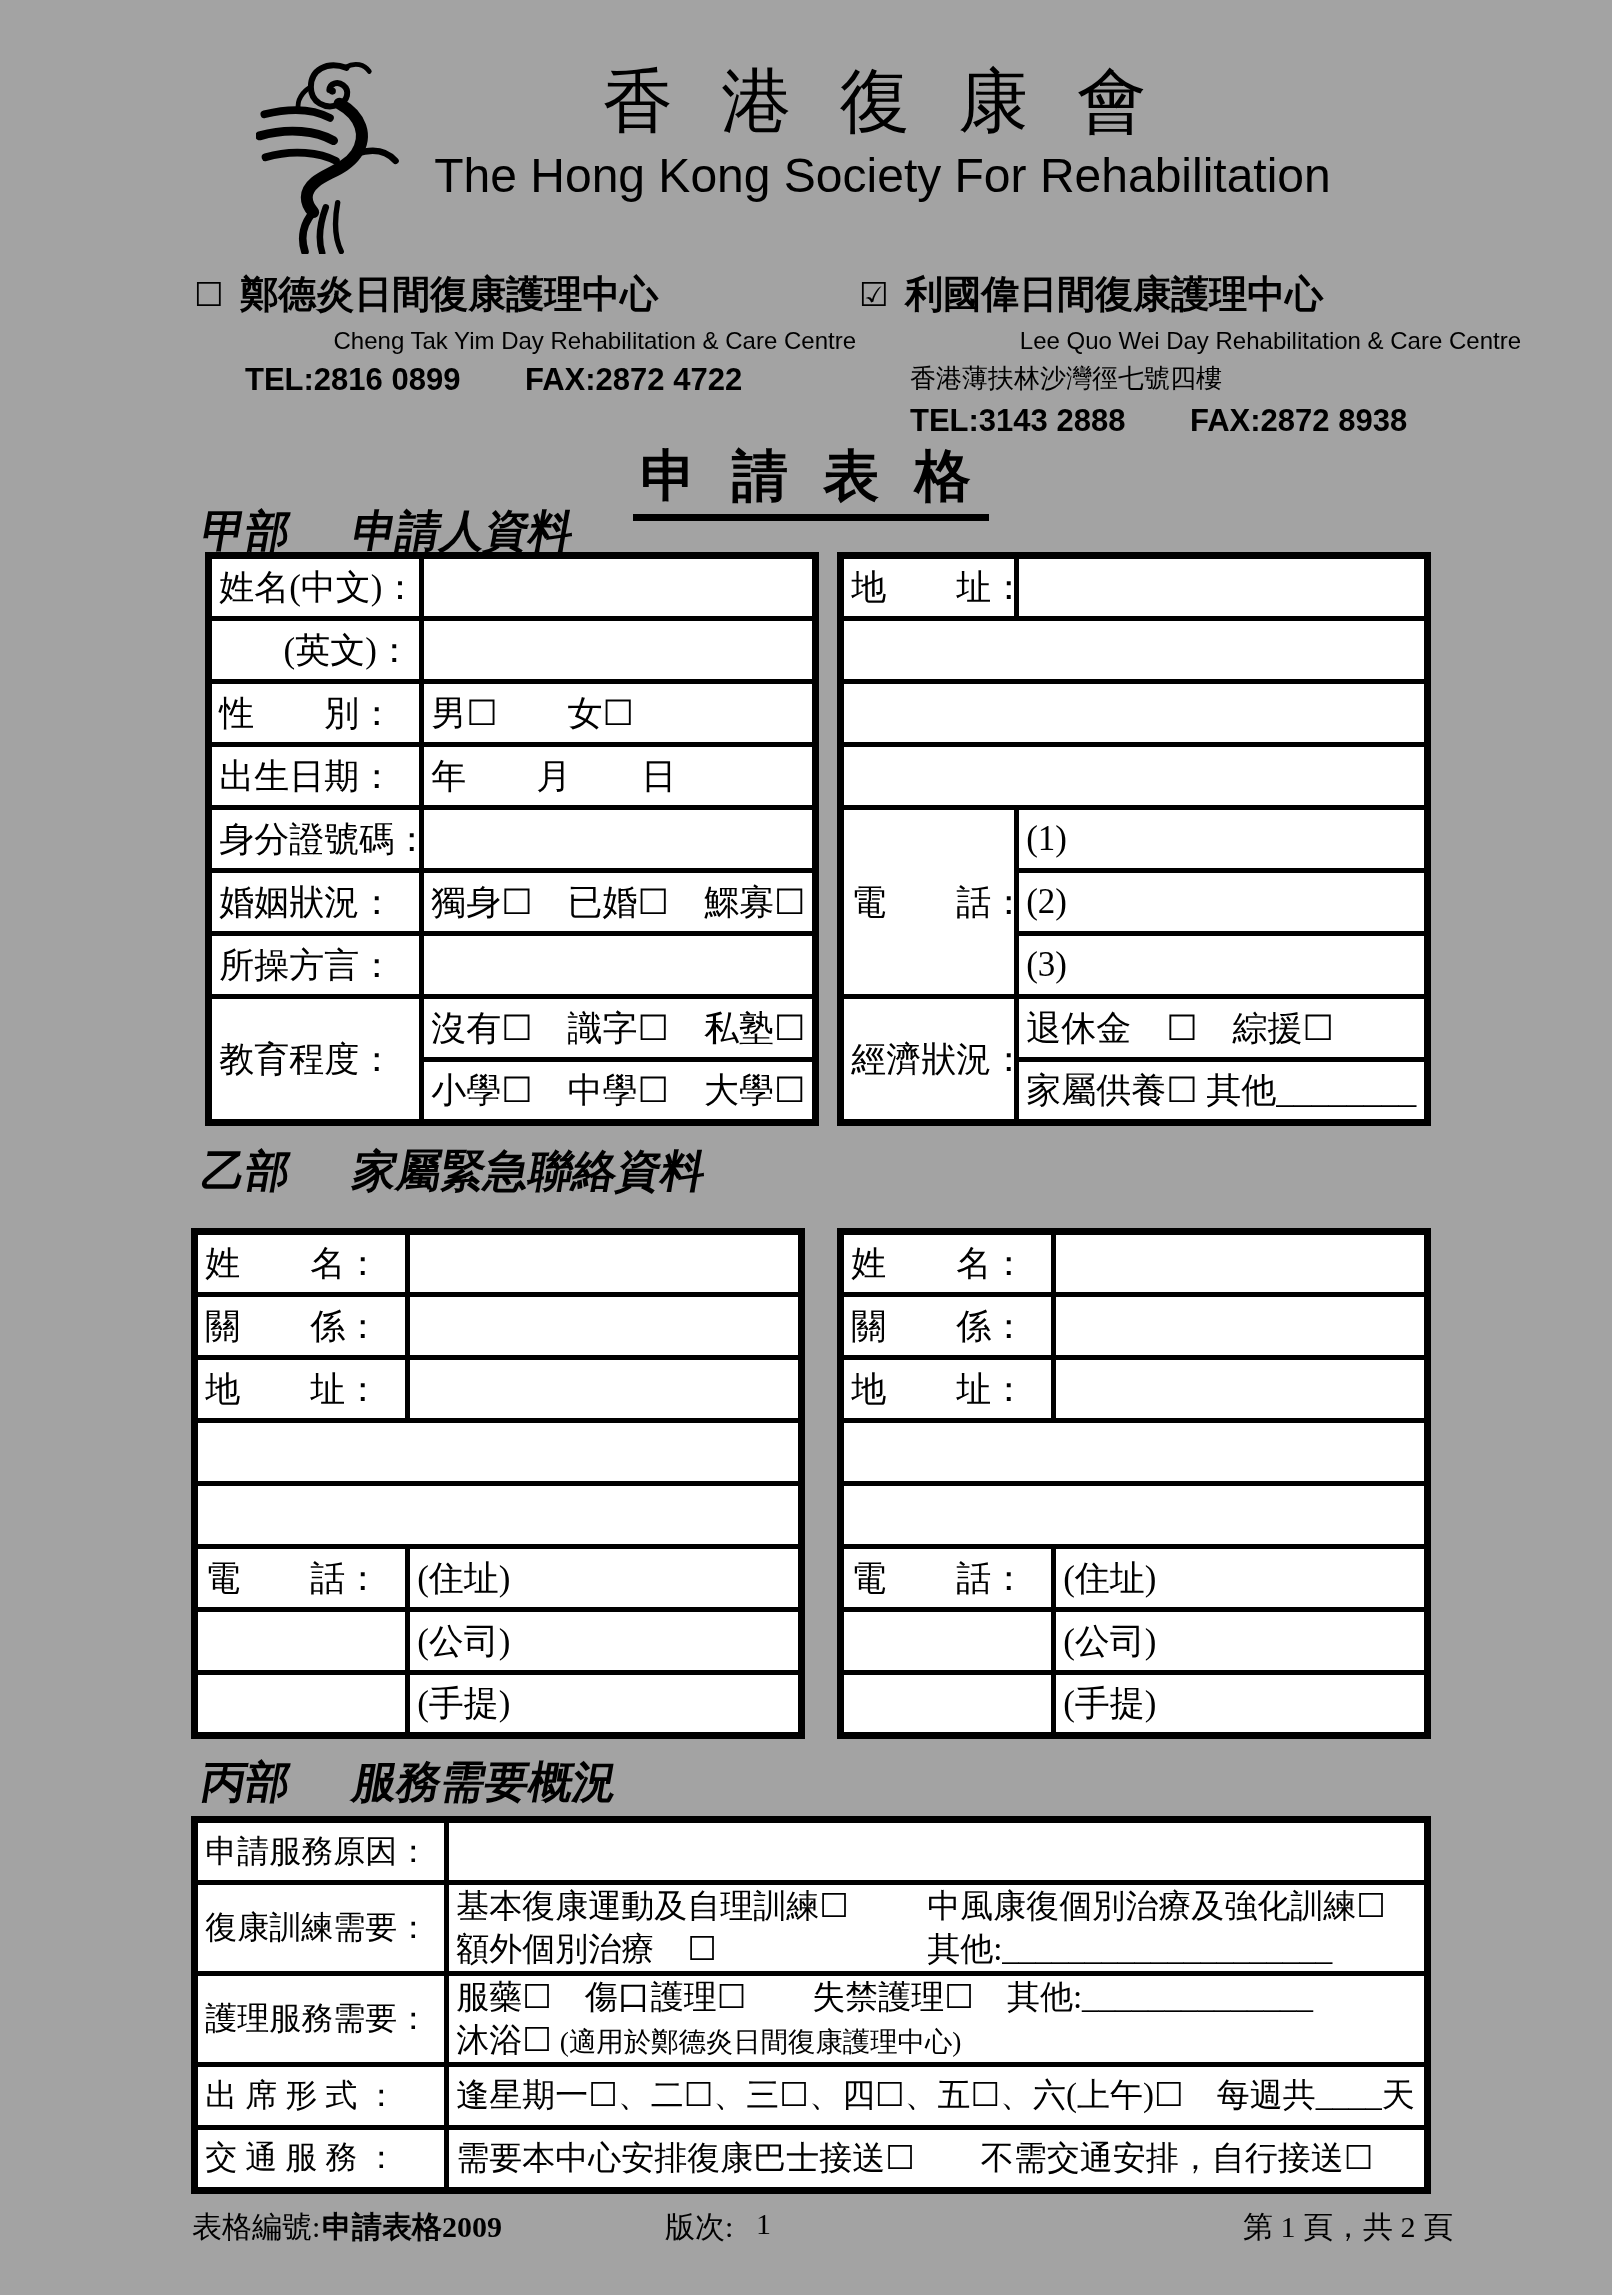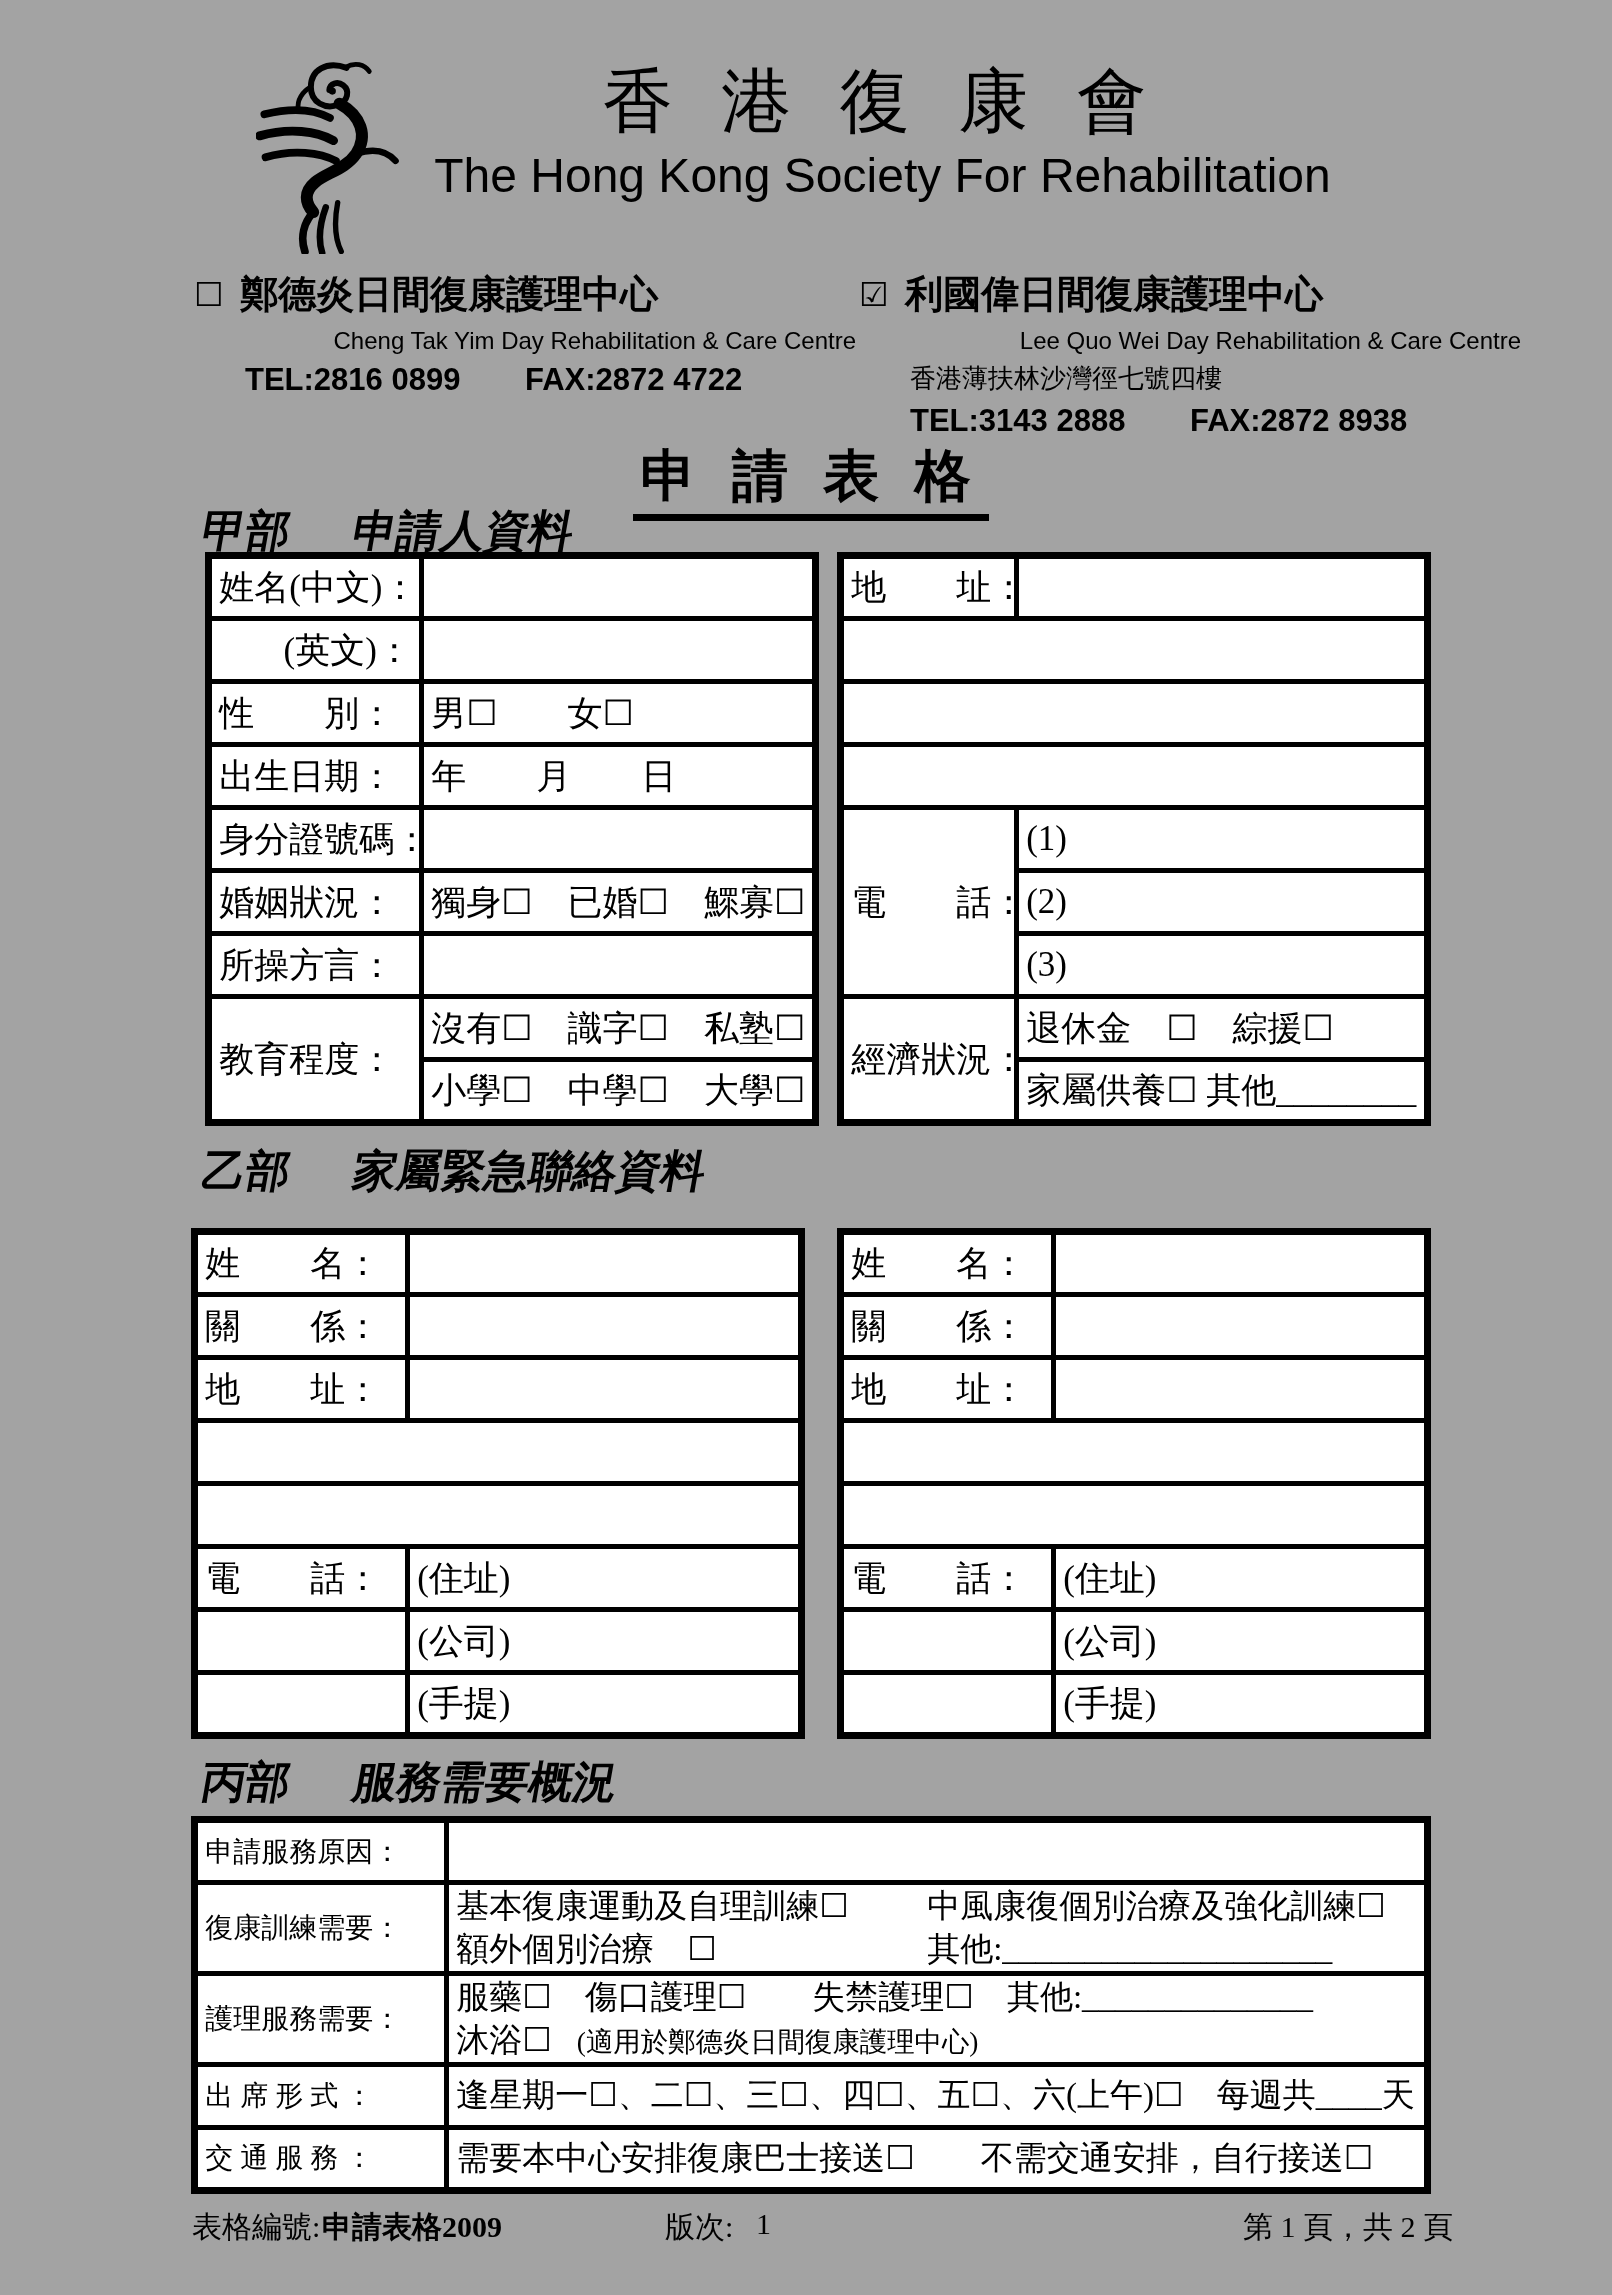--- a/index.html
+++ b/index.html
@@ -40,7 +40,7 @@
   .opts{white-space:nowrap;}
 
   .tbl-c td{font-size:33px;}
-  .tbl-c .lbl{font-size:28px;}
+  .tbl-c .lbl{font-size:32px;}
   .tbl-c tr.h105{height:63px;}
   .tbl-c tr.h145{height:86px;}
   .cline{display:flex;align-items:baseline;line-height:1.3;white-space:nowrap;}

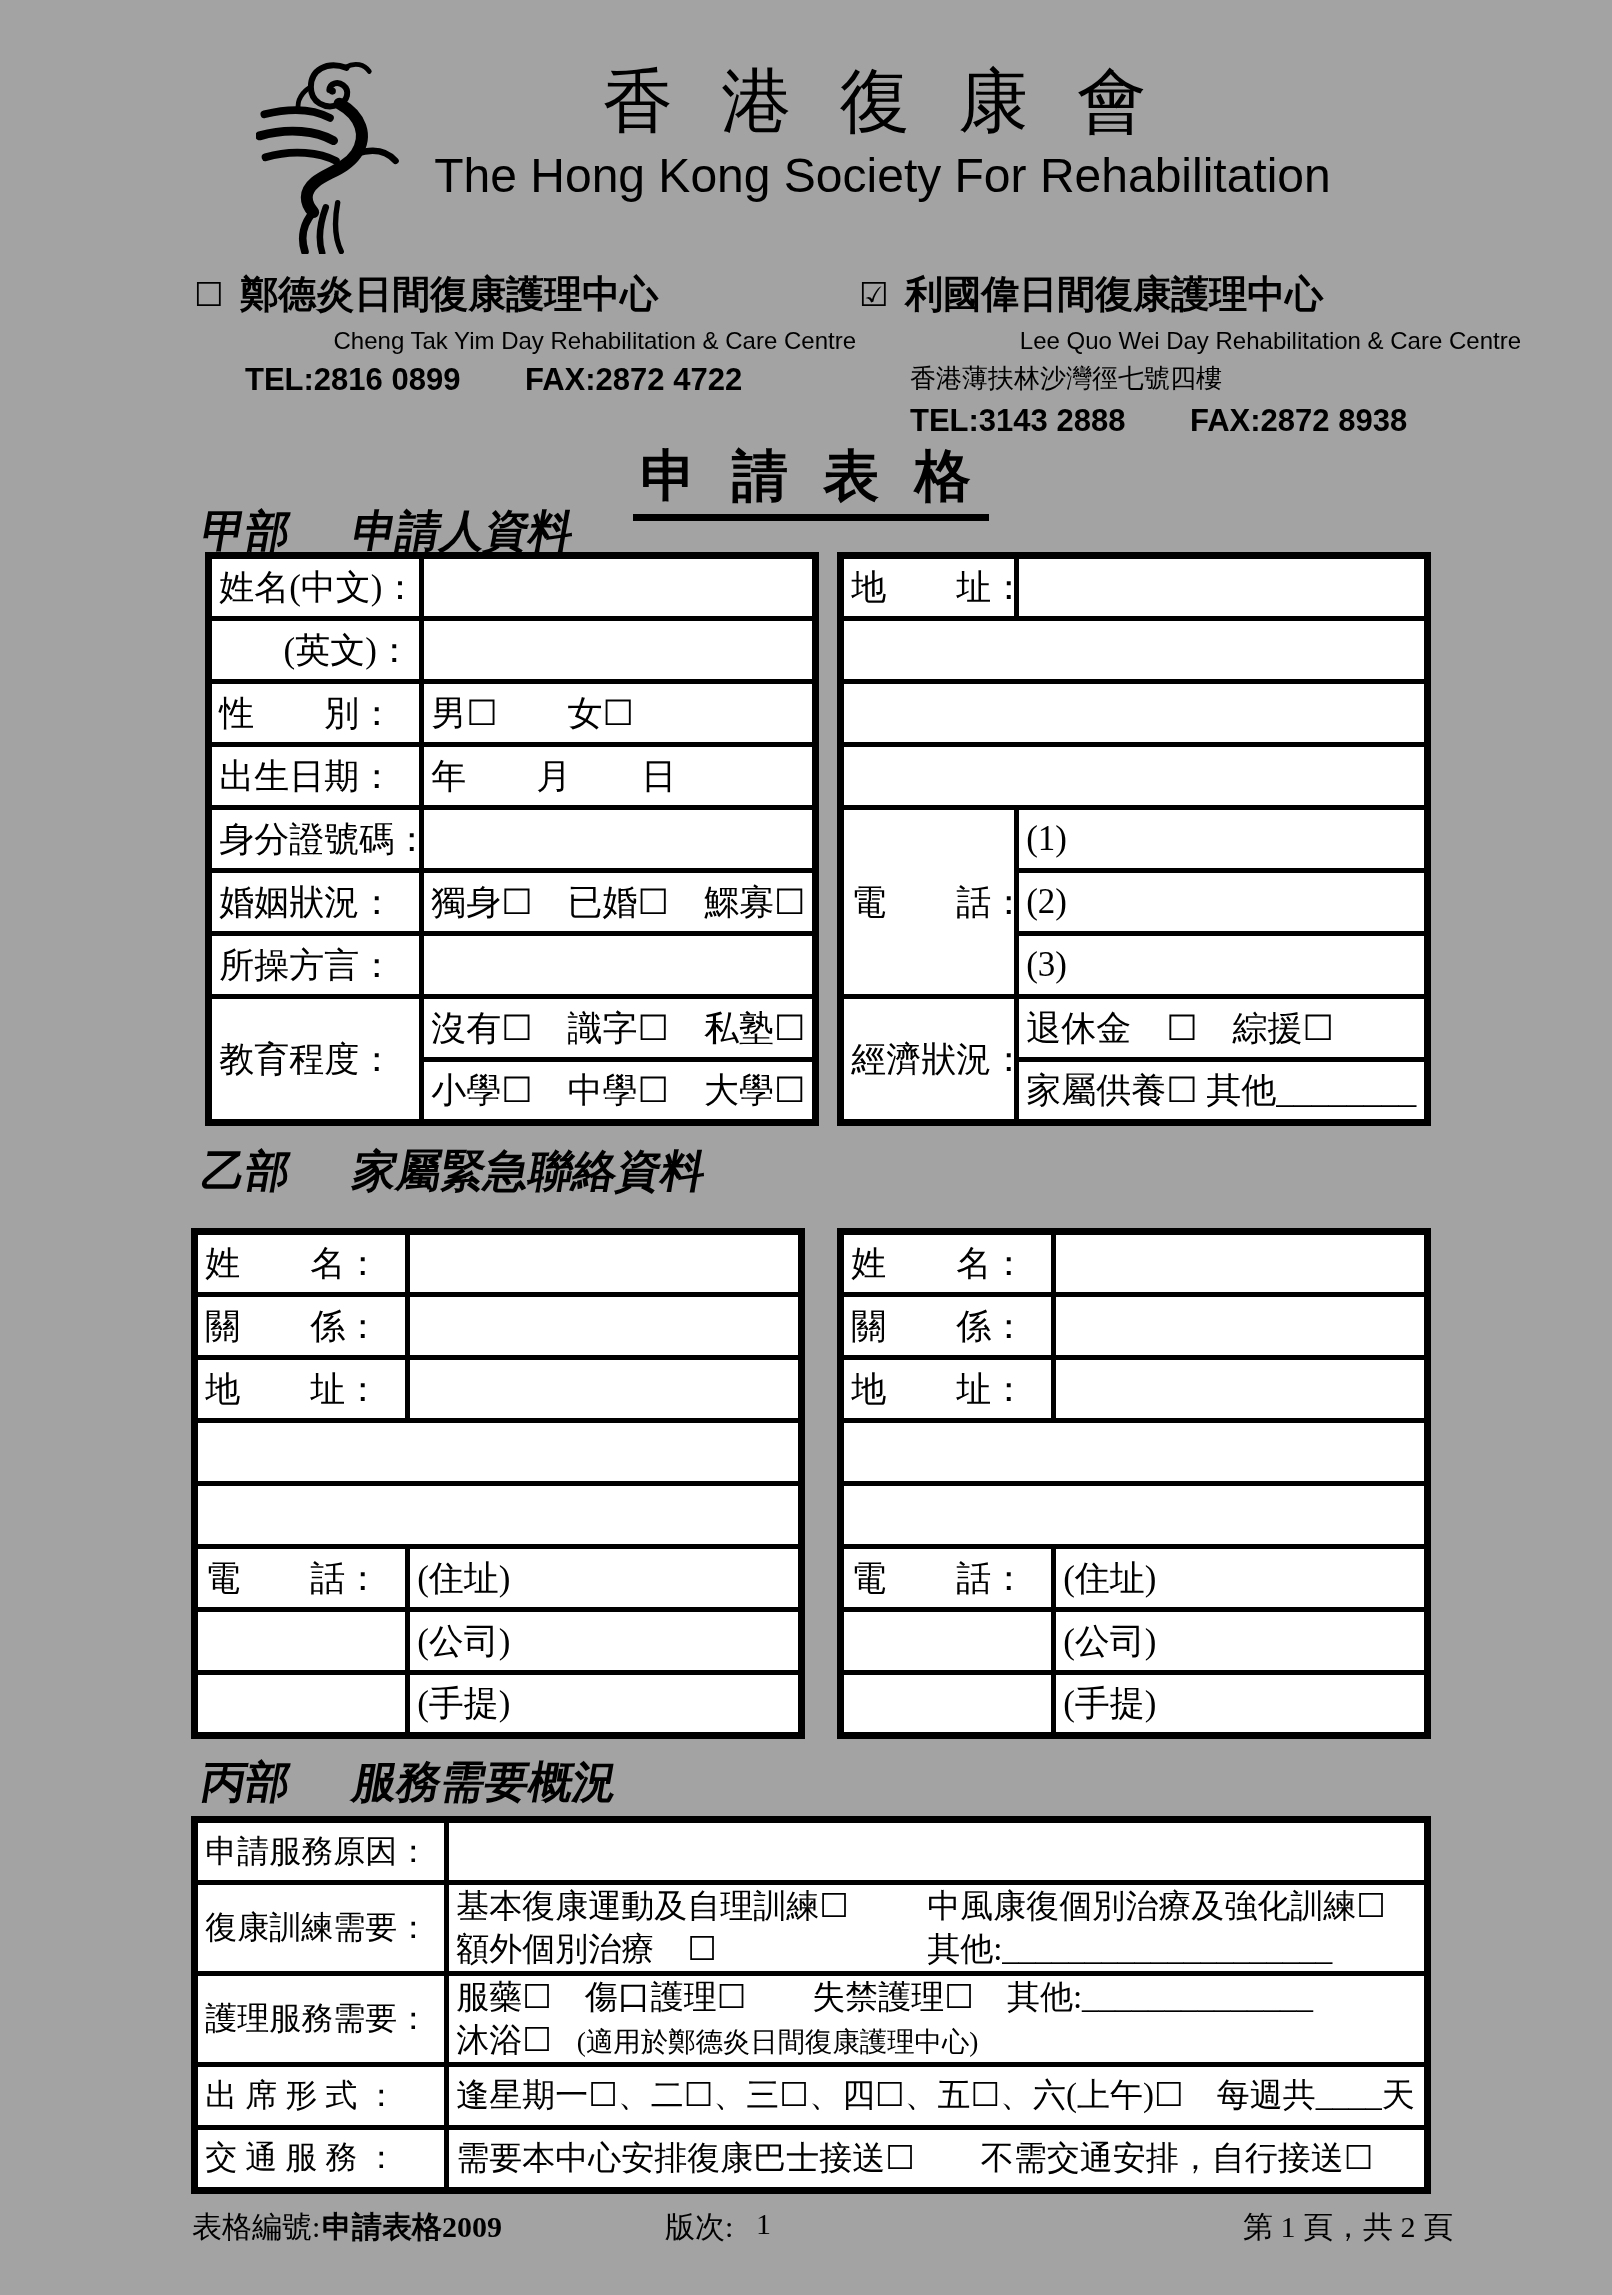--- a/index.html
+++ b/index.html
@@ -45,7 +45,7 @@
   .tbl-c tr.h145{height:86px;}
   .cline{display:flex;align-items:baseline;line-height:1.3;white-space:nowrap;}
   .cline .seg1{display:inline-block;width:471px;}
-  .note{font-size:27.4px;margin-left:25px;}
+  .note{font-size:27.4px;margin-left:8px;}
 
   .footer-item{font-size:30px;white-space:nowrap;}
 </style>

